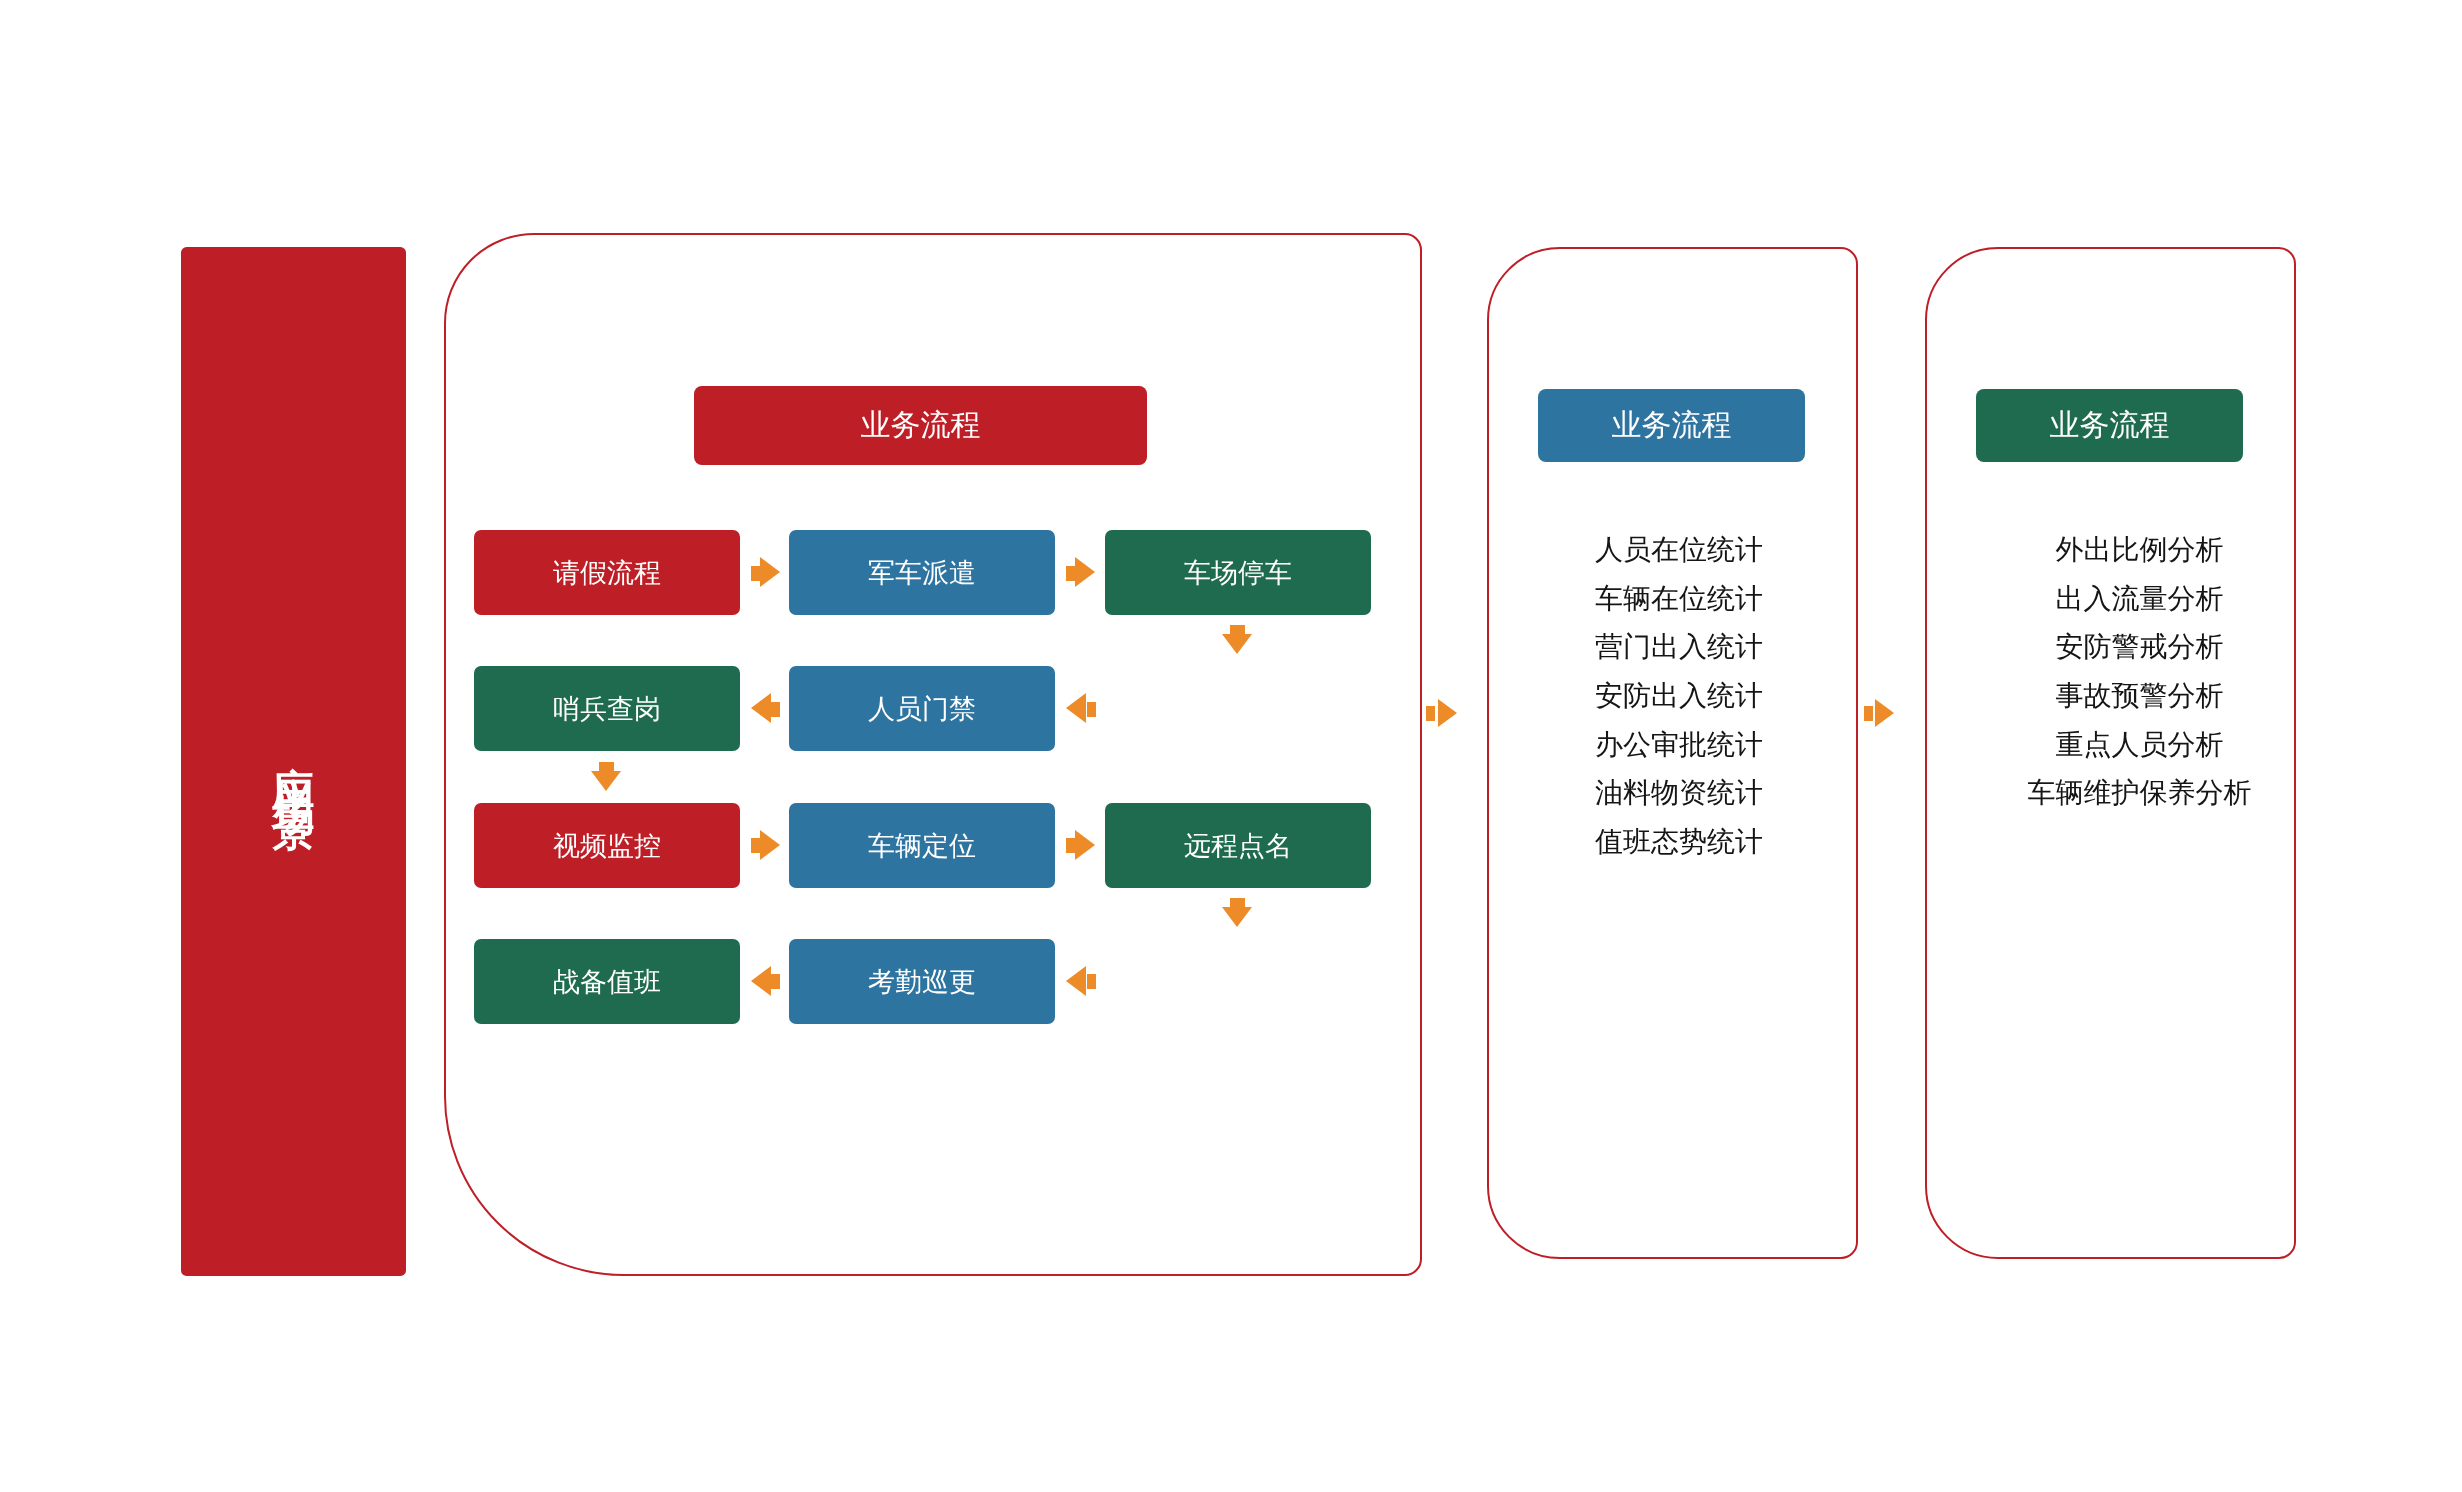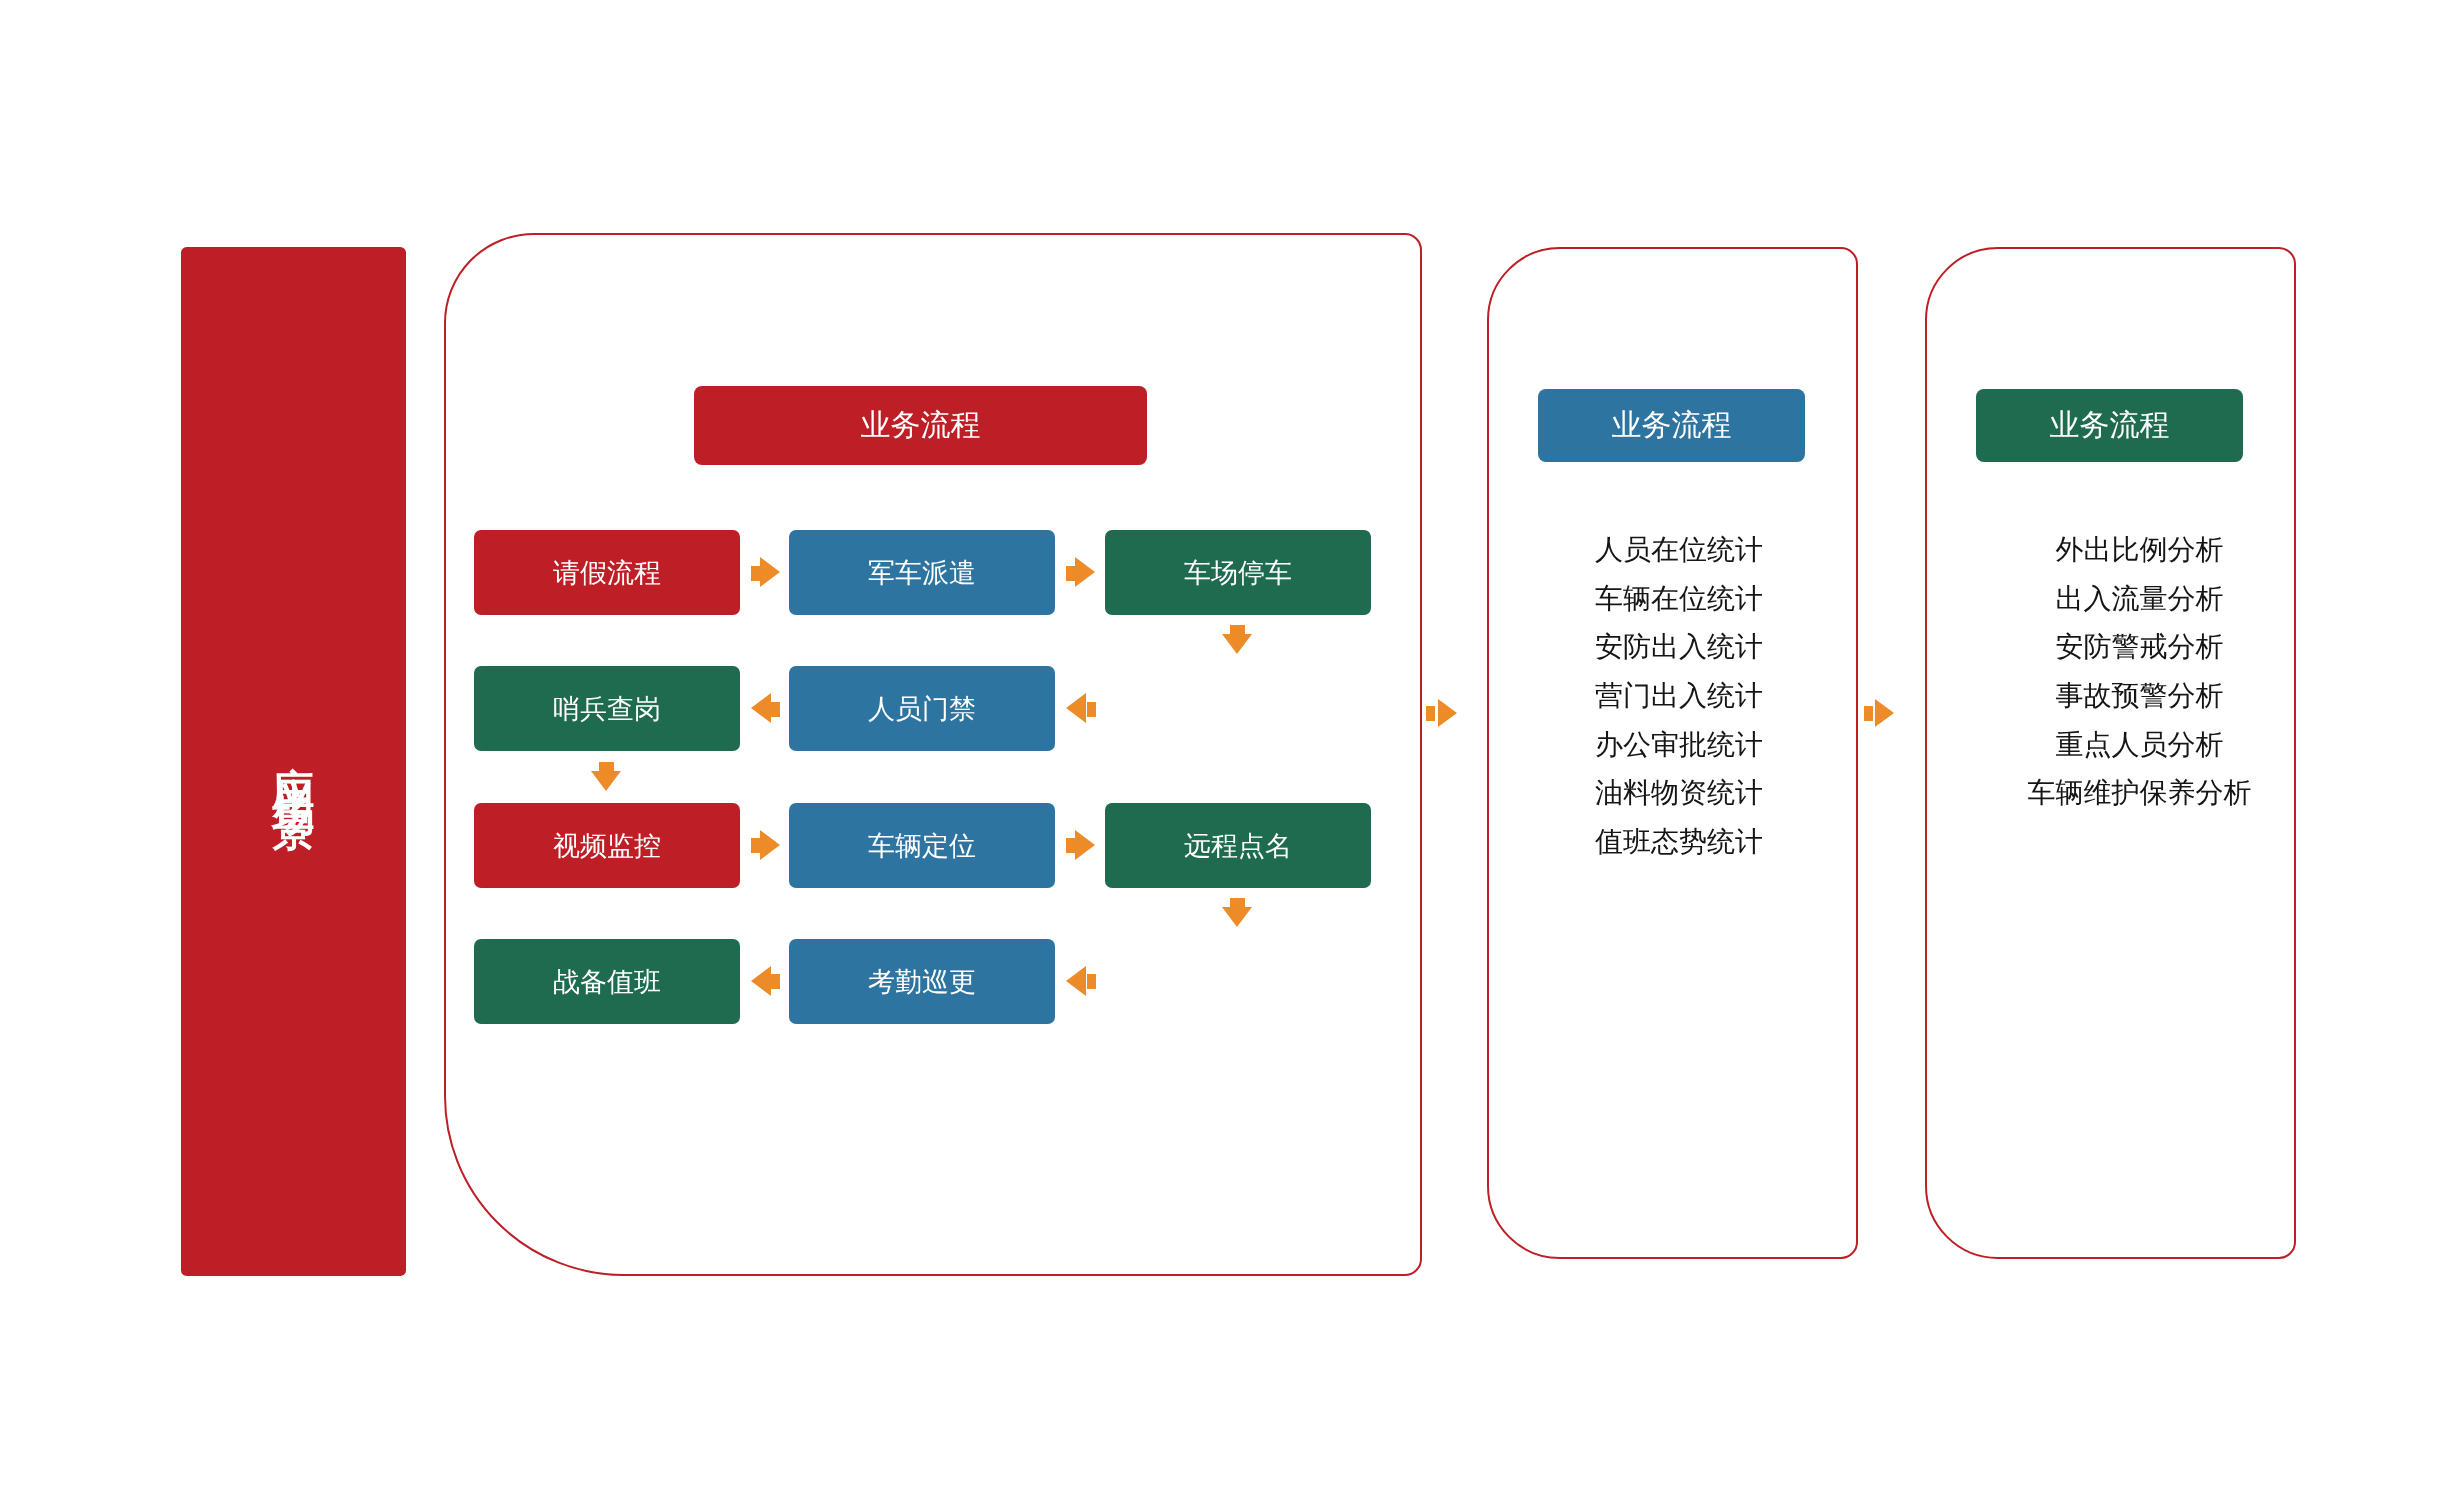--- a/index.html
+++ b/index.html
@@ -273,8 +273,8 @@
   <div class="list" id="list-stats">
     <div class="list-item">人员在位统计</div>
     <div class="list-item">车辆在位统计</div>
+    <div class="list-item">营门出入统计</div>
     <div class="list-item">安防出入统计</div>
-    <div class="list-item">营门出入统计</div>
     <div class="list-item">办公审批统计</div>
     <div class="list-item">油料物资统计</div>
     <div class="list-item">值班态势统计</div>

